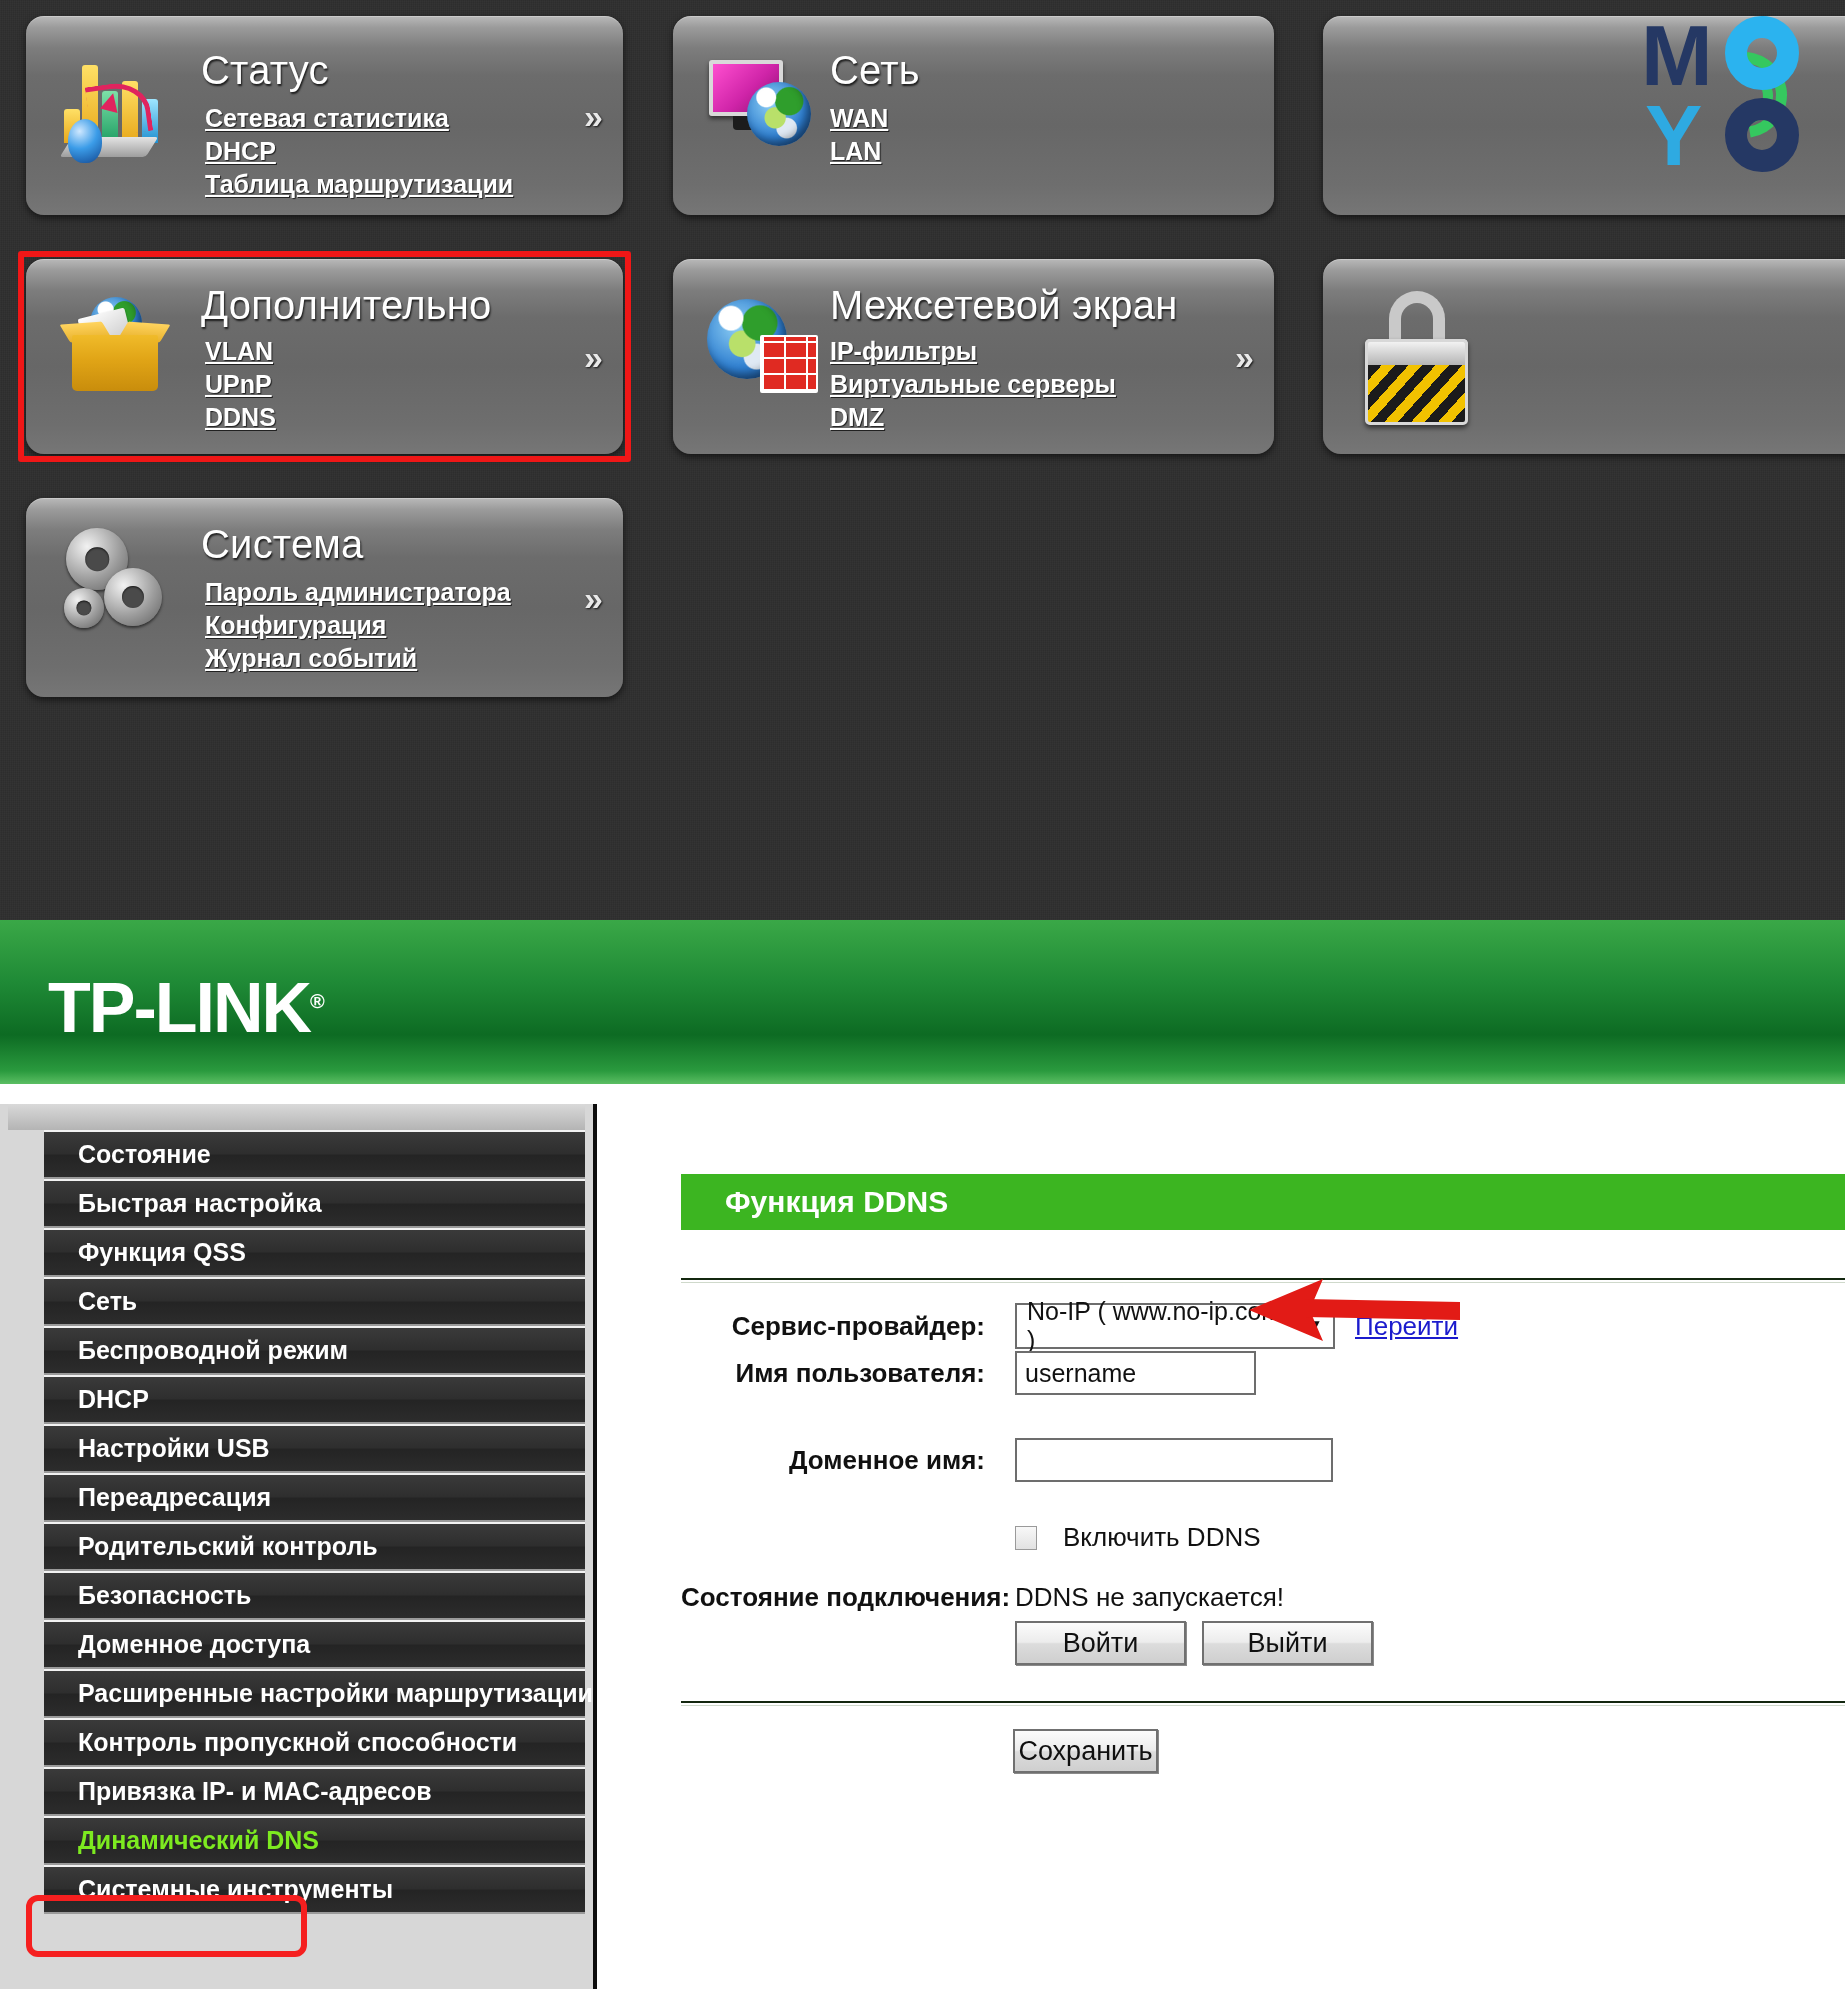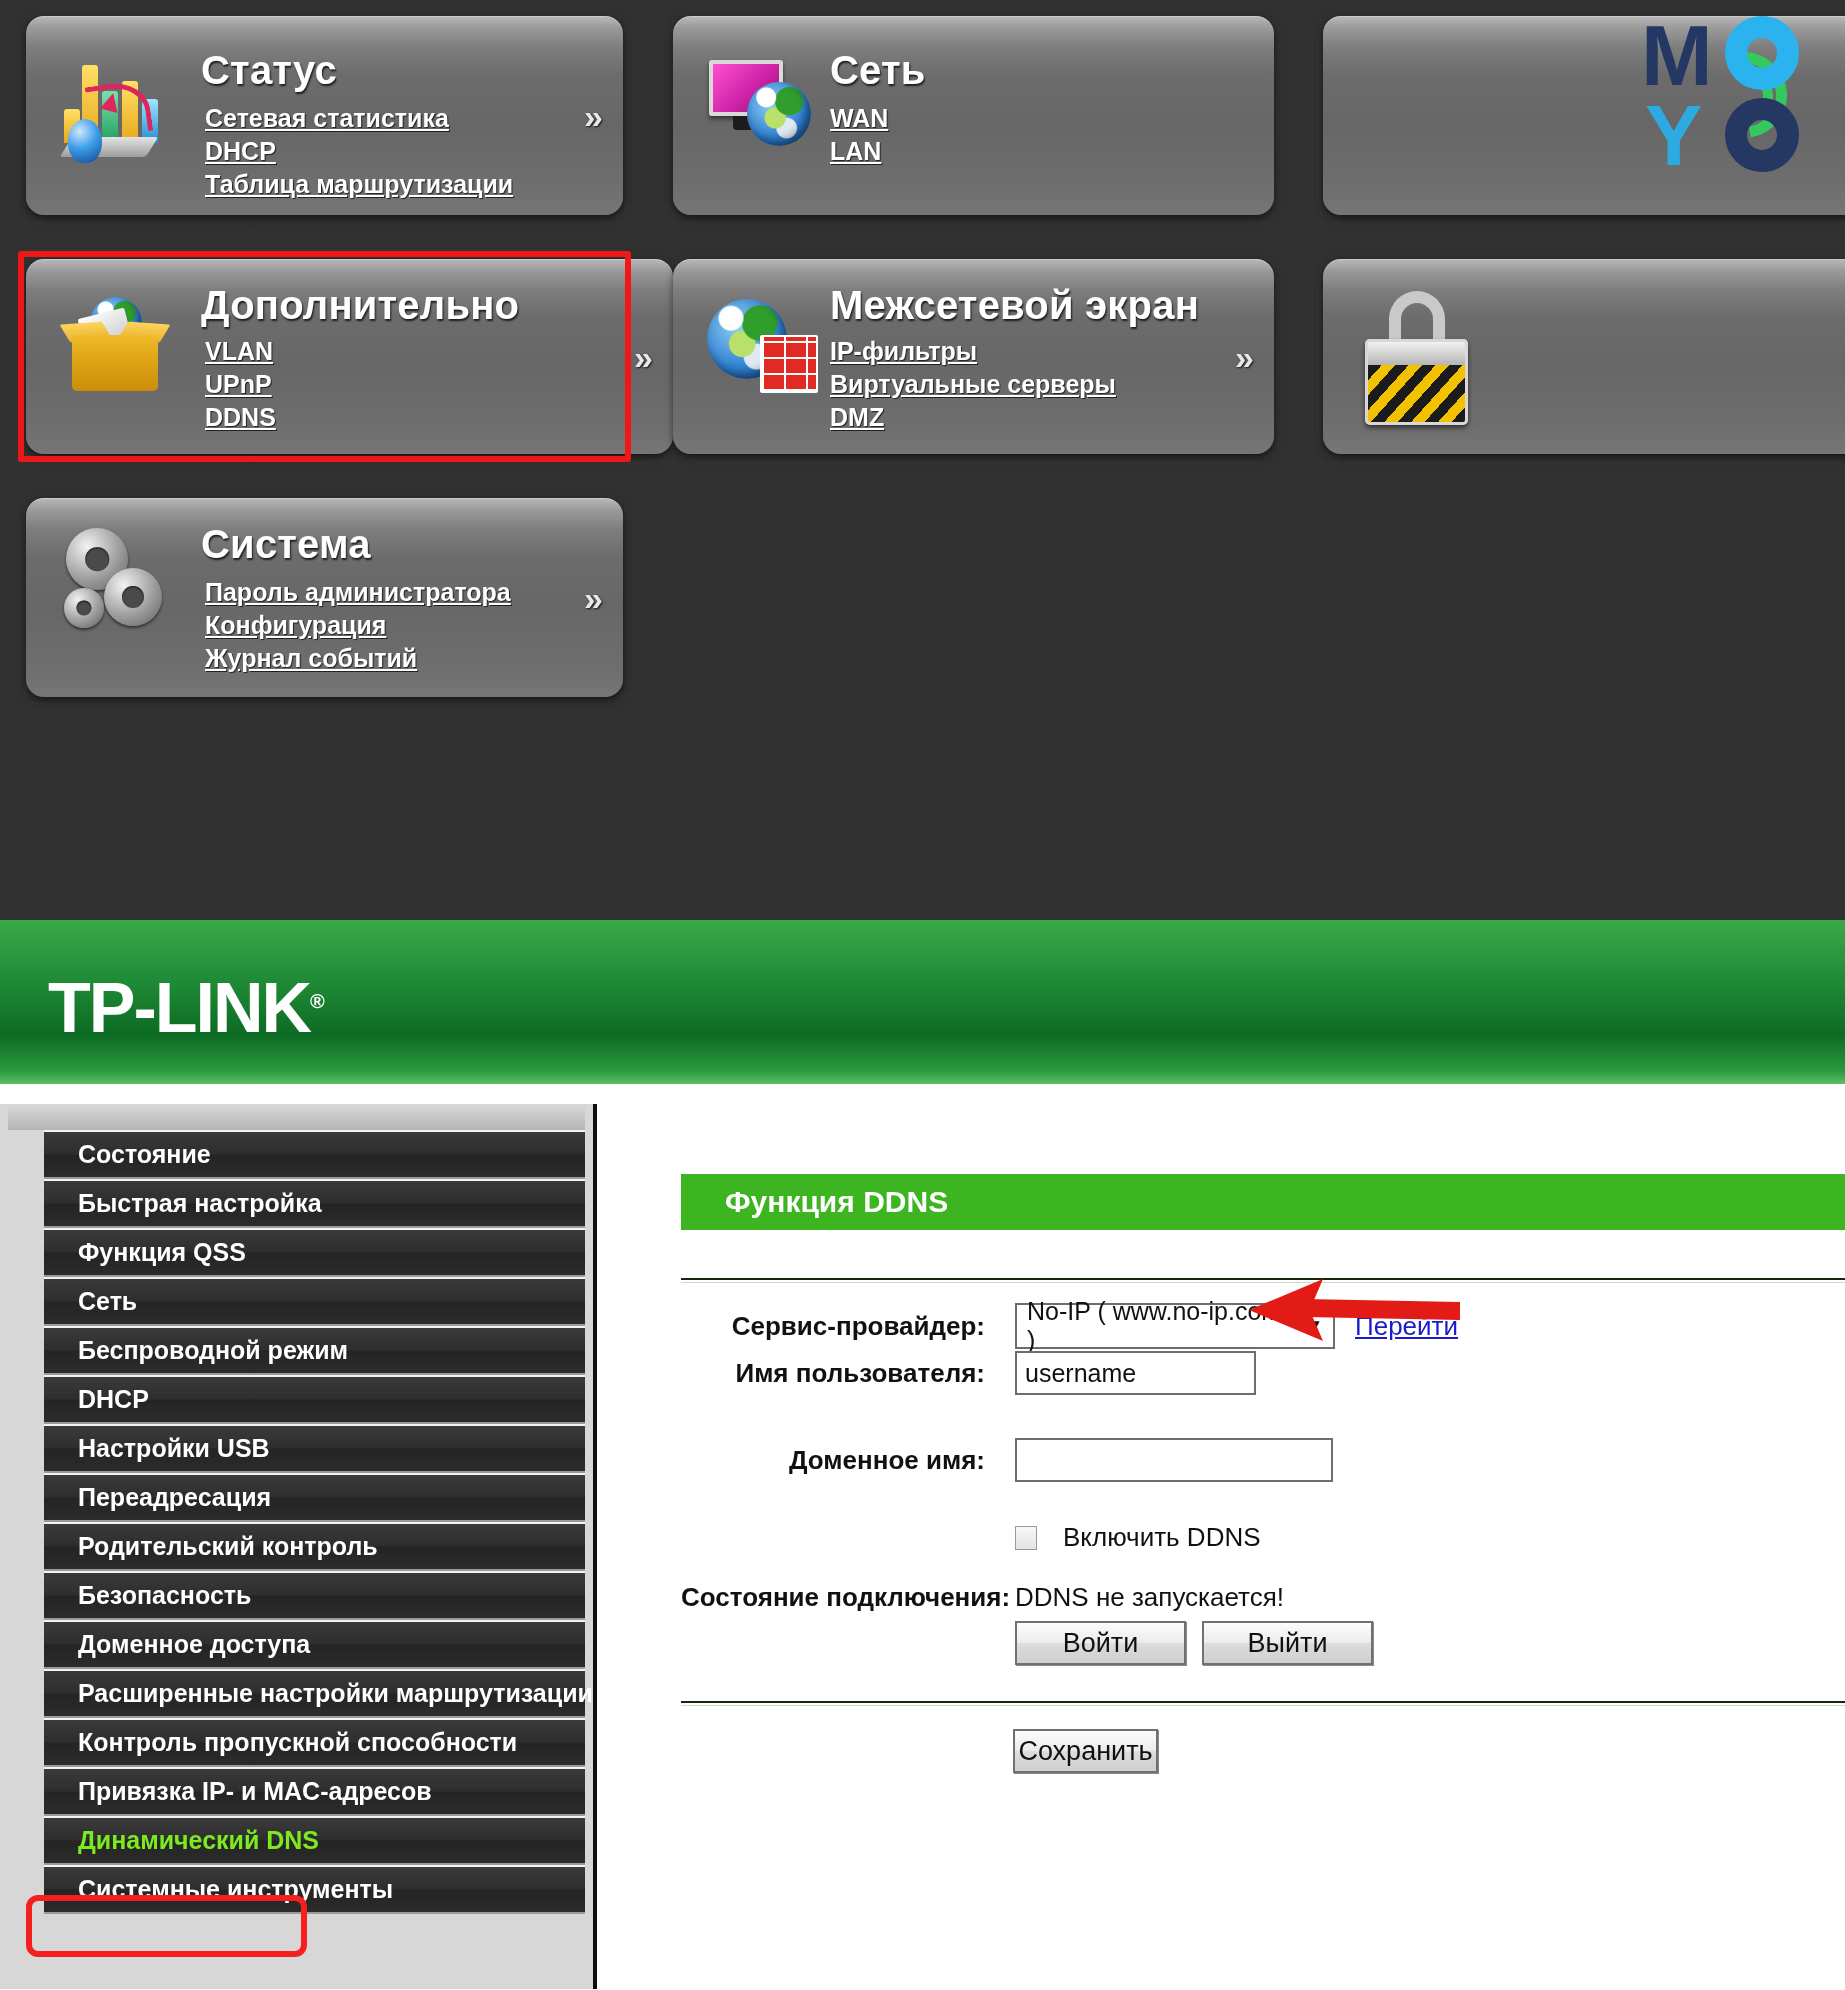--- a/index.html
+++ b/index.html
@@ -30,7 +30,7 @@
 
   .card-title {
     position: absolute;
-    font-size: 40px; font-weight: bold; color: #ffffff;
+    font-size: 40px; font-weight: normal; color: #ffffff;
     text-shadow: 1px 2px 2px rgba(0,0,0,.75);
     letter-spacing: 0.2px;
     white-space: nowrap;

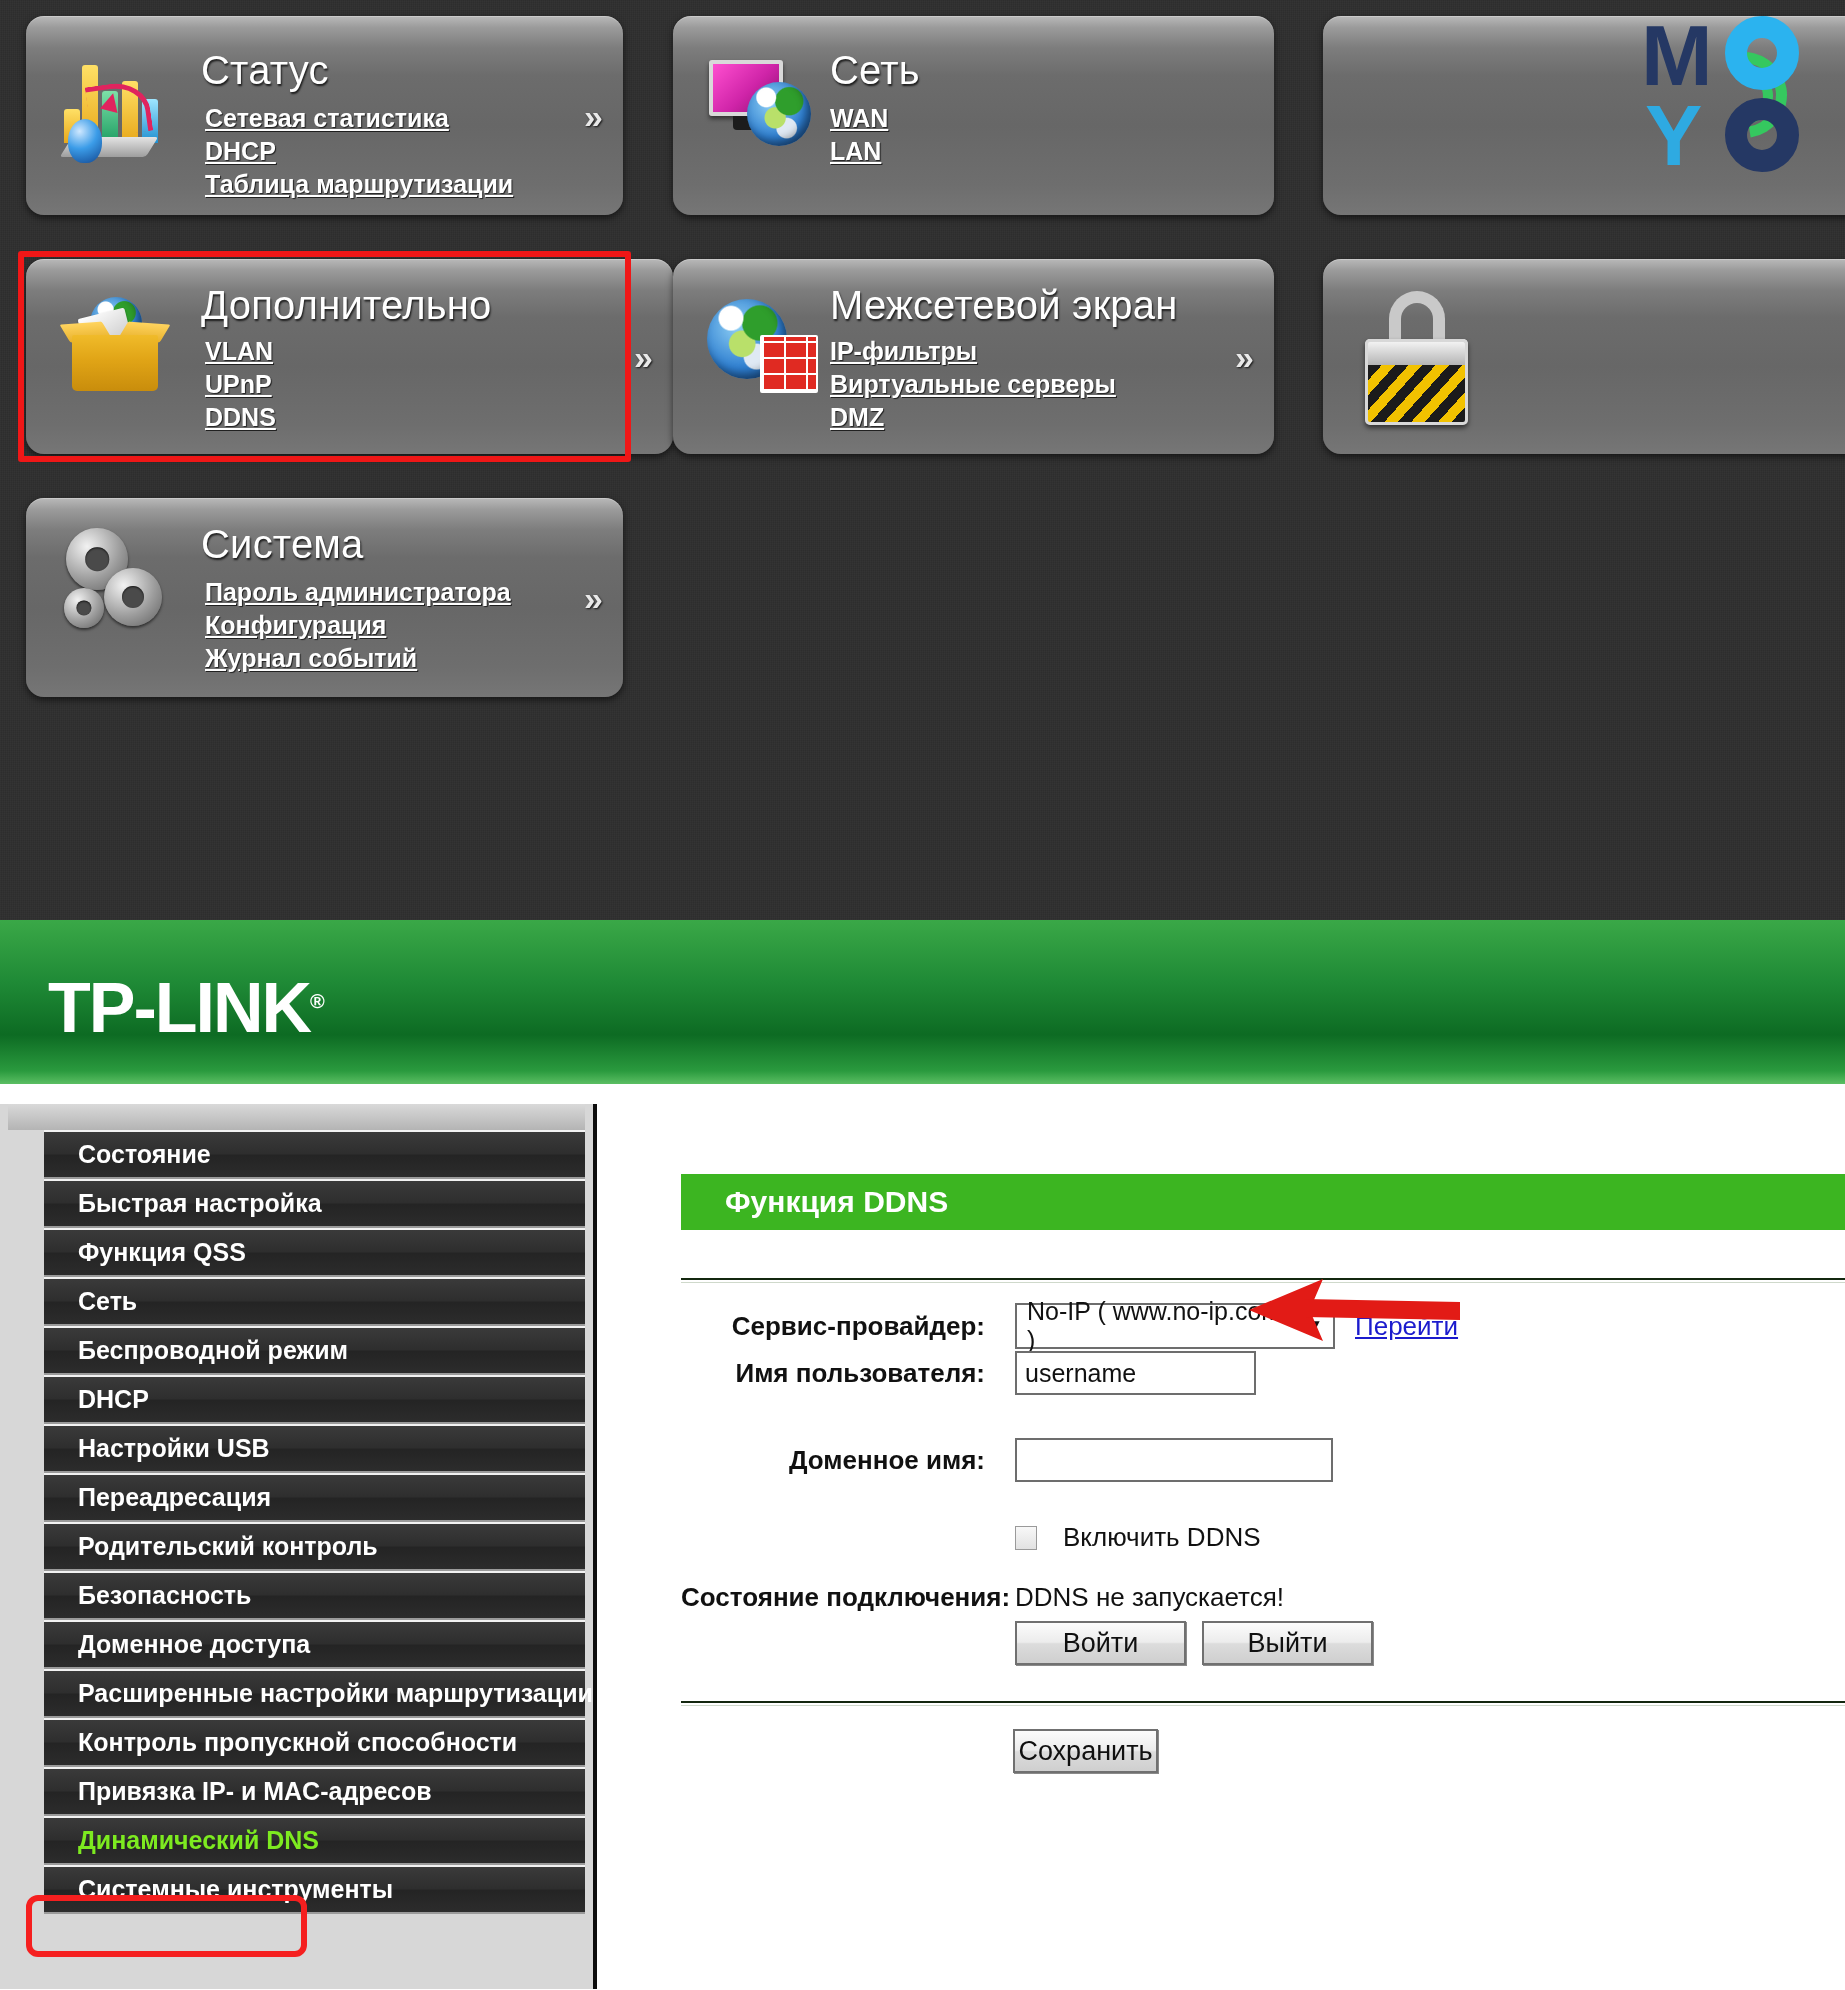--- a/index.html
+++ b/index.html
@@ -361,7 +361,7 @@
     <div class="card-inner"></div>
   </div>
 
-  <div class="card" style="left:26px; top:259px; width:647px; height:195px;">
+  <div class="card" style="left:26px; top:259px; width:597px; height:195px;">
     <div class="card-inner">
       <div class="ico" style="left:40px; top:38px; width:103px; height:100px;">
         <div class="globe" style="left:24px; top:0px; width:52px; height:52px;"></div>

